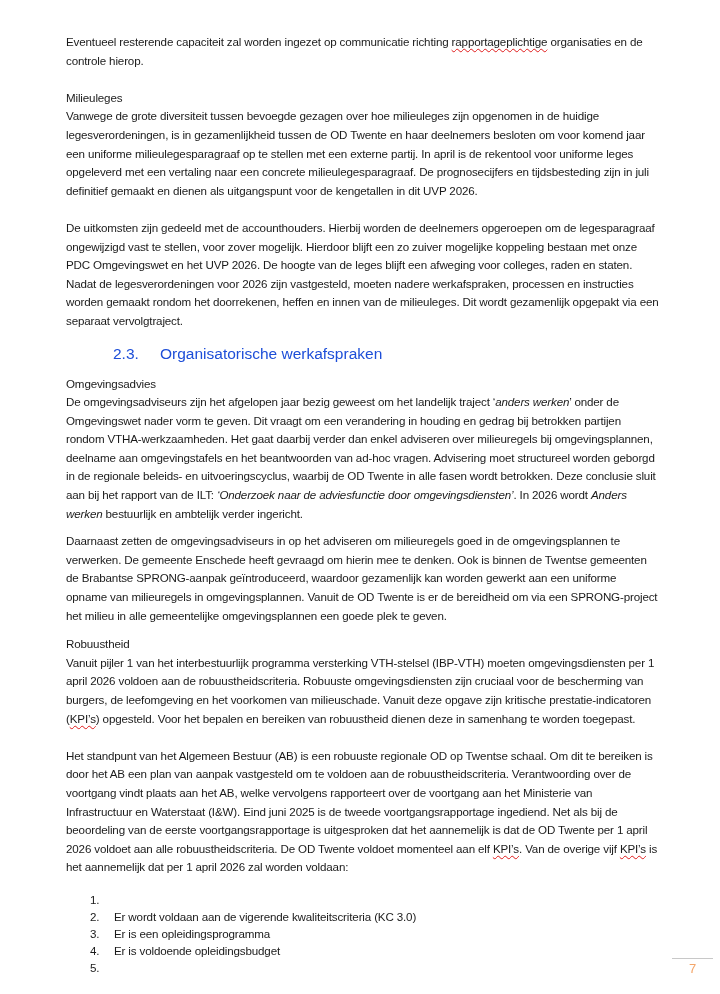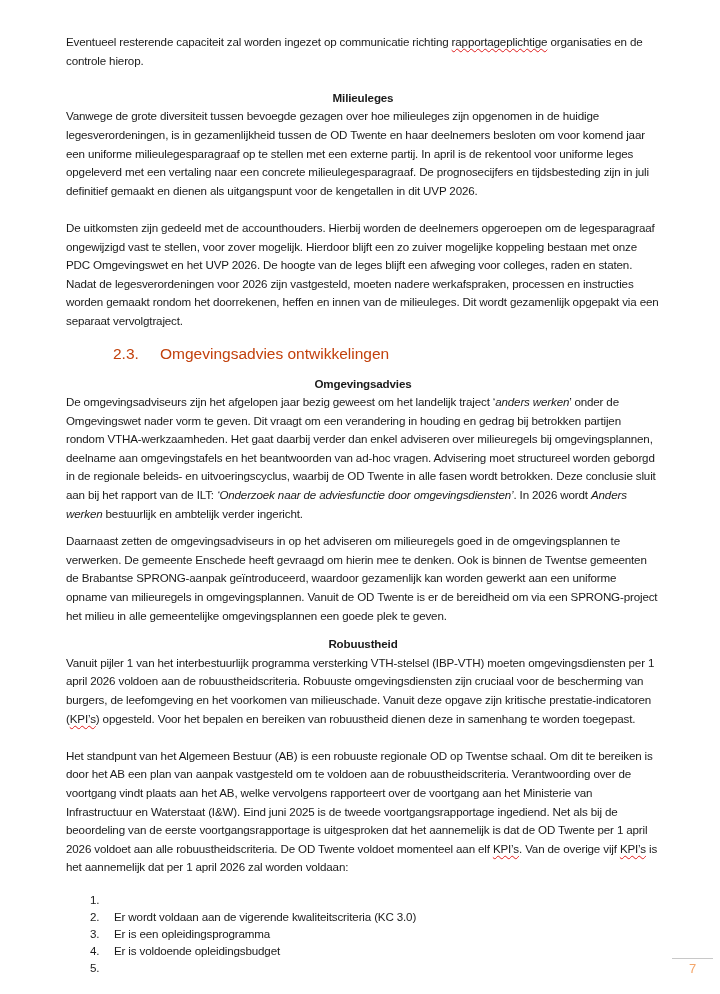--- a/index.html
+++ b/index.html
@@ -34,9 +34,8 @@
       margin-top: 9px;
     }
     .subheading {
-      font-weight: bold;
+      font-weight: normal;
       margin-top: 18.6px;
-      text-align: center;
     }
     .subheading.tight {
       margin-top: 10px;

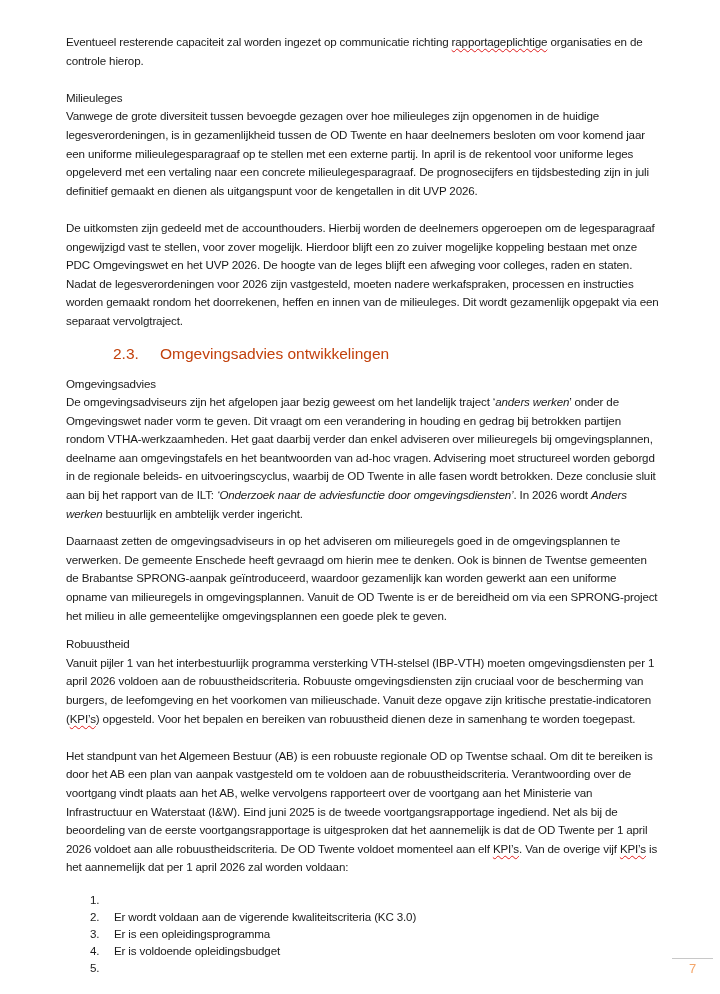--- a/index.html
+++ b/index.html
@@ -41,7 +41,7 @@
       margin-top: 10px;
     }
     .section-heading {
-      color: #c2410c;
+      color: #1d4ed8;
       font-size: 15.5px;
       line-height: 22px;
       margin-top: 12px;

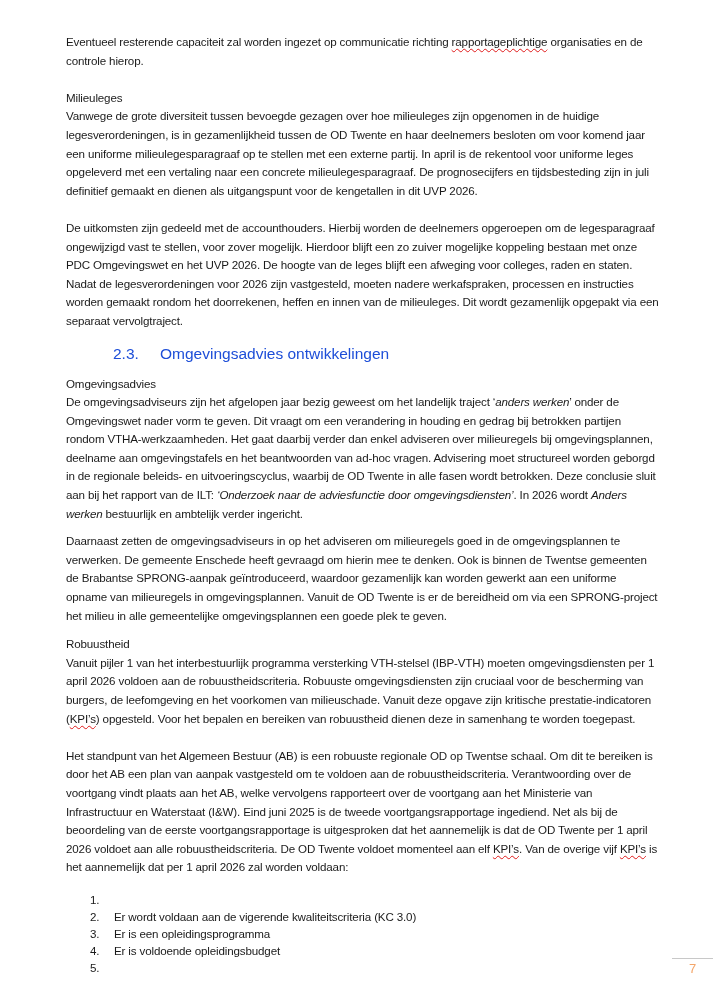--- a/index.html
+++ b/index.html
@@ -104,7 +104,7 @@
 
   <div class="section-heading">
     <span class="num">2.3.</span>
-    <span>Omgevingsadvies ontwikkelingen</span>
+    <span>Organisatorische werkafspraken</span>
   </div>
 
   <p class="subheading tight">Omgevingsadvies</p>

